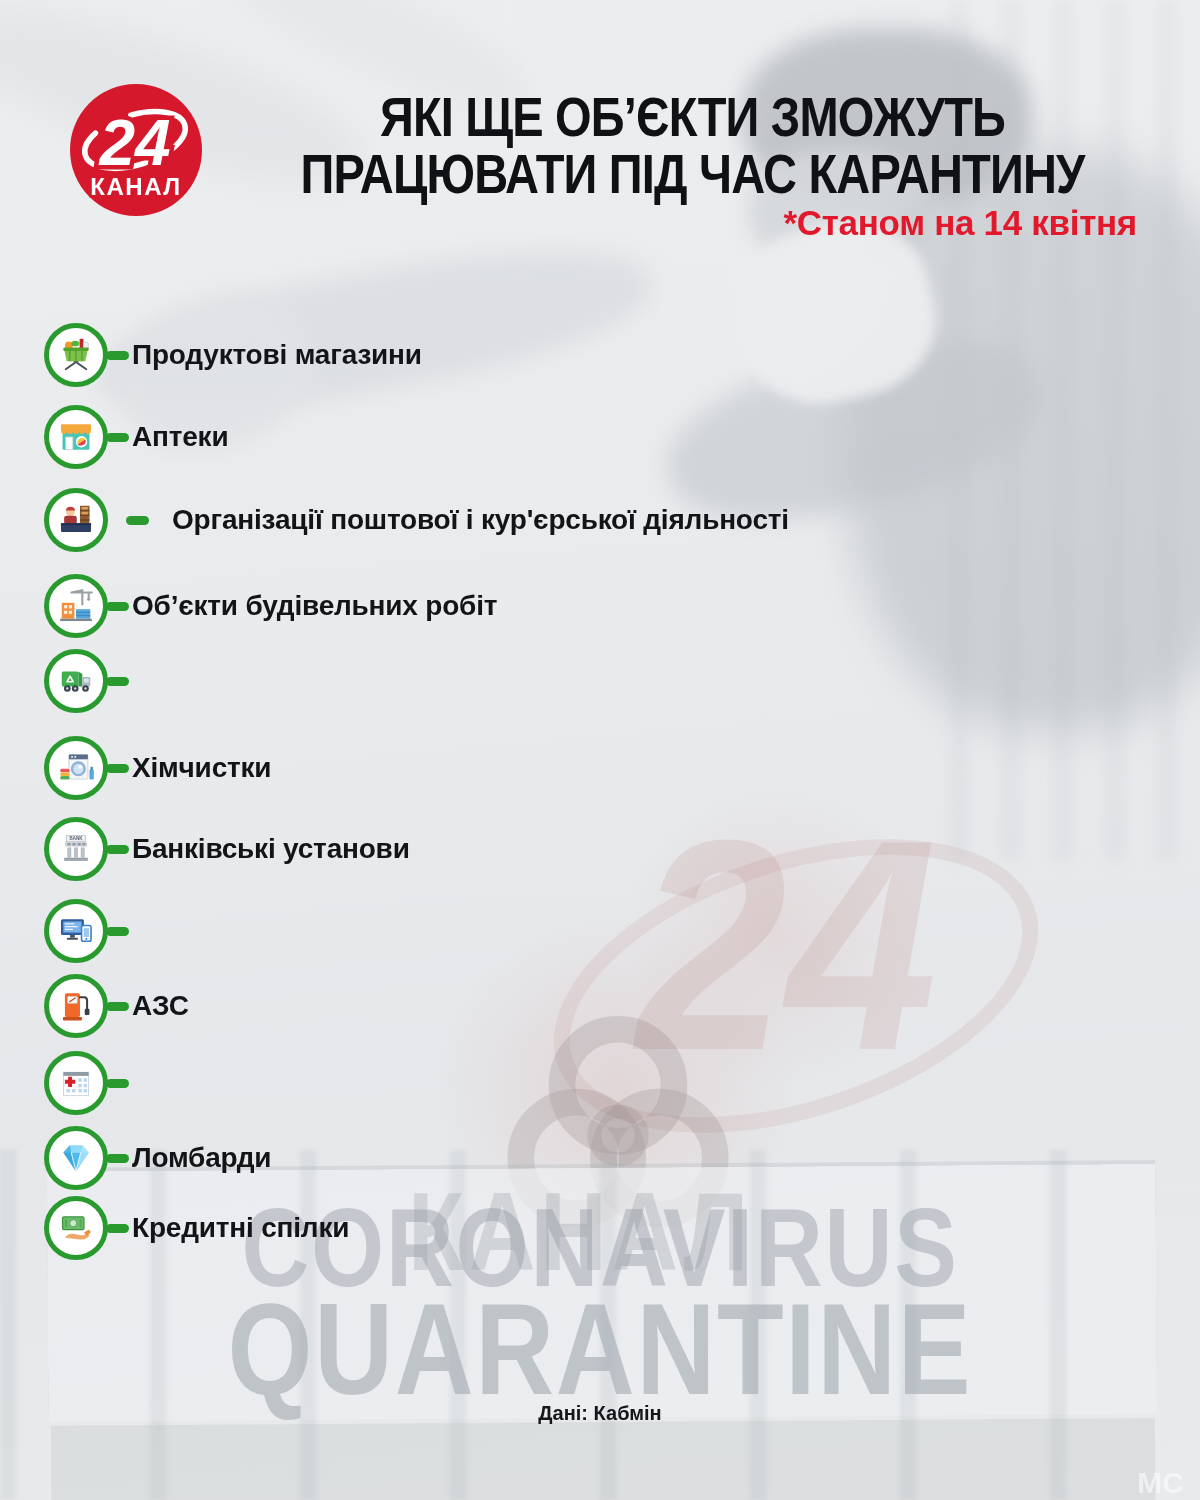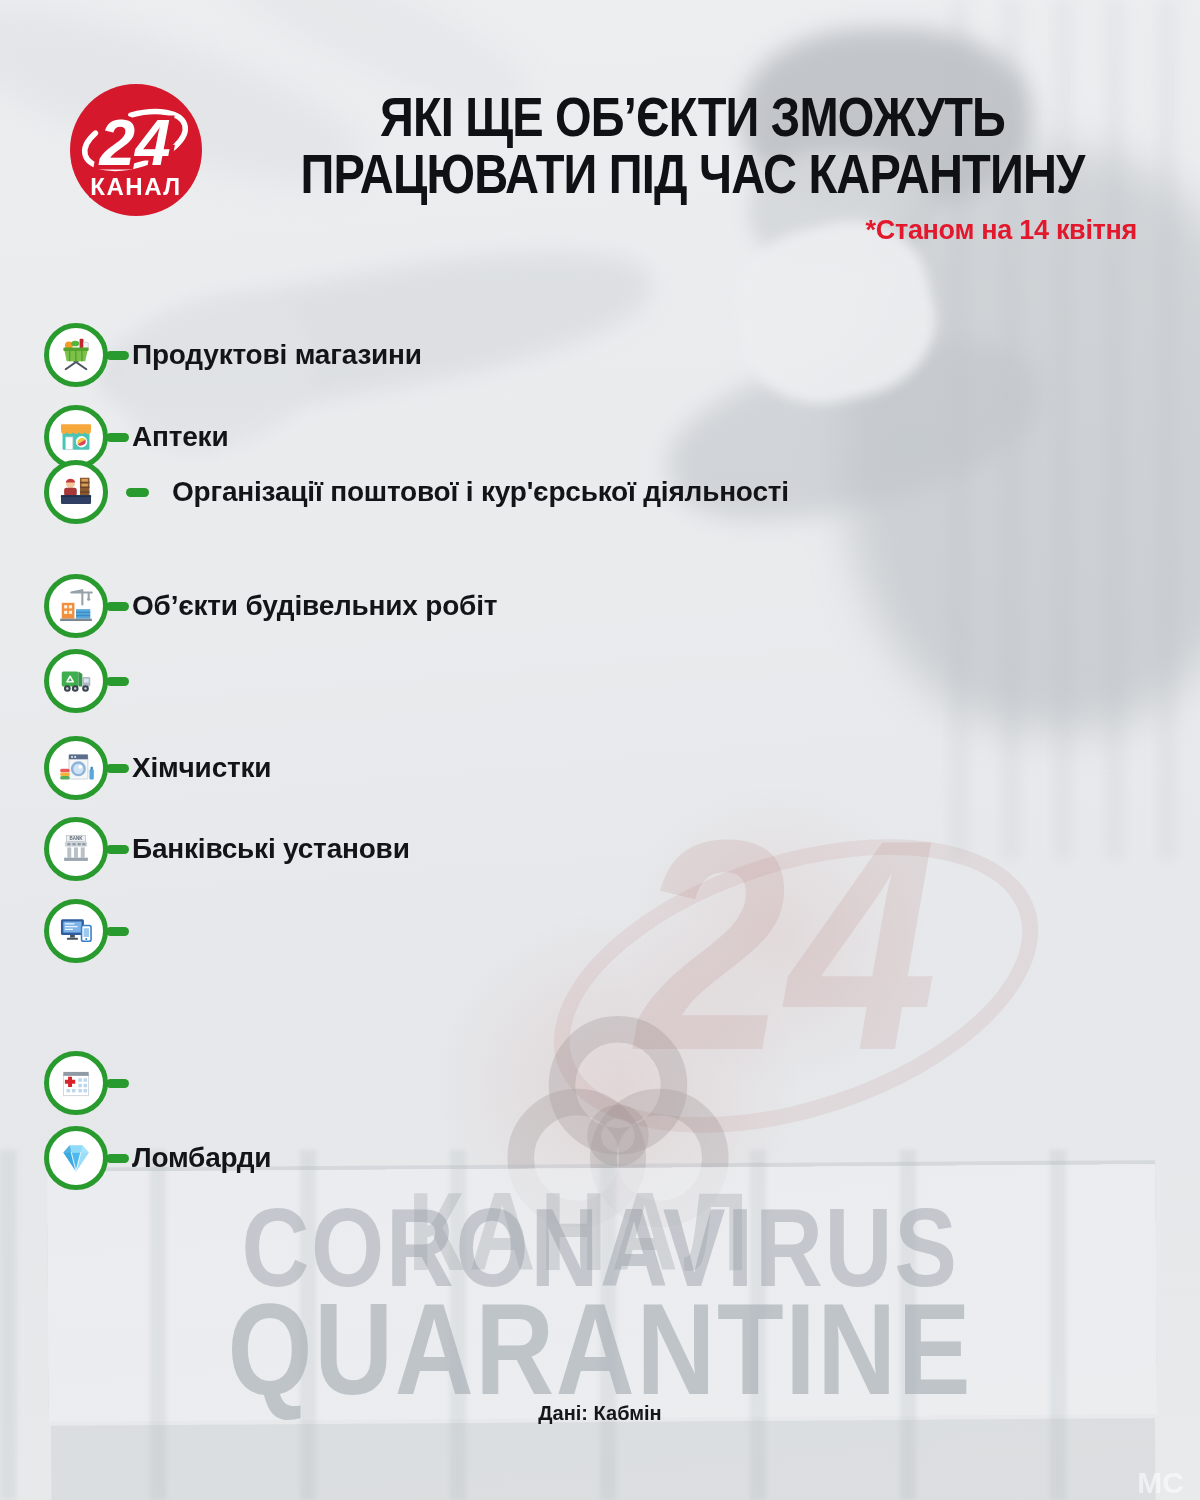--- a/index.html
+++ b/index.html
@@ -49,7 +49,7 @@
   .title{position:absolute;left:185px;top:88px;width:1015px;text-align:center;
     font-weight:700;font-size:56px;line-height:57px;color:#101114;letter-spacing:-1px;
     transform:scaleX(.84);transform-origin:50% 0;white-space:nowrap;}
-  .subtitle{position:absolute;right:63px;top:203px;font-weight:700;font-size:27px;color:#e2182c;letter-spacing:-0.3px;margin-top:12px;}
+  .subtitle{position:absolute;right:63px;top:203px;font-weight:700;font-size:35px;color:#e2182c;letter-spacing:-0.3px;}
   
   .row{position:absolute;left:44px;display:flex;align-items:center;height:64px;white-space:nowrap;}
   .badge{width:64px;height:64px;box-sizing:border-box;border:5px solid #289a2e;border-radius:50%;

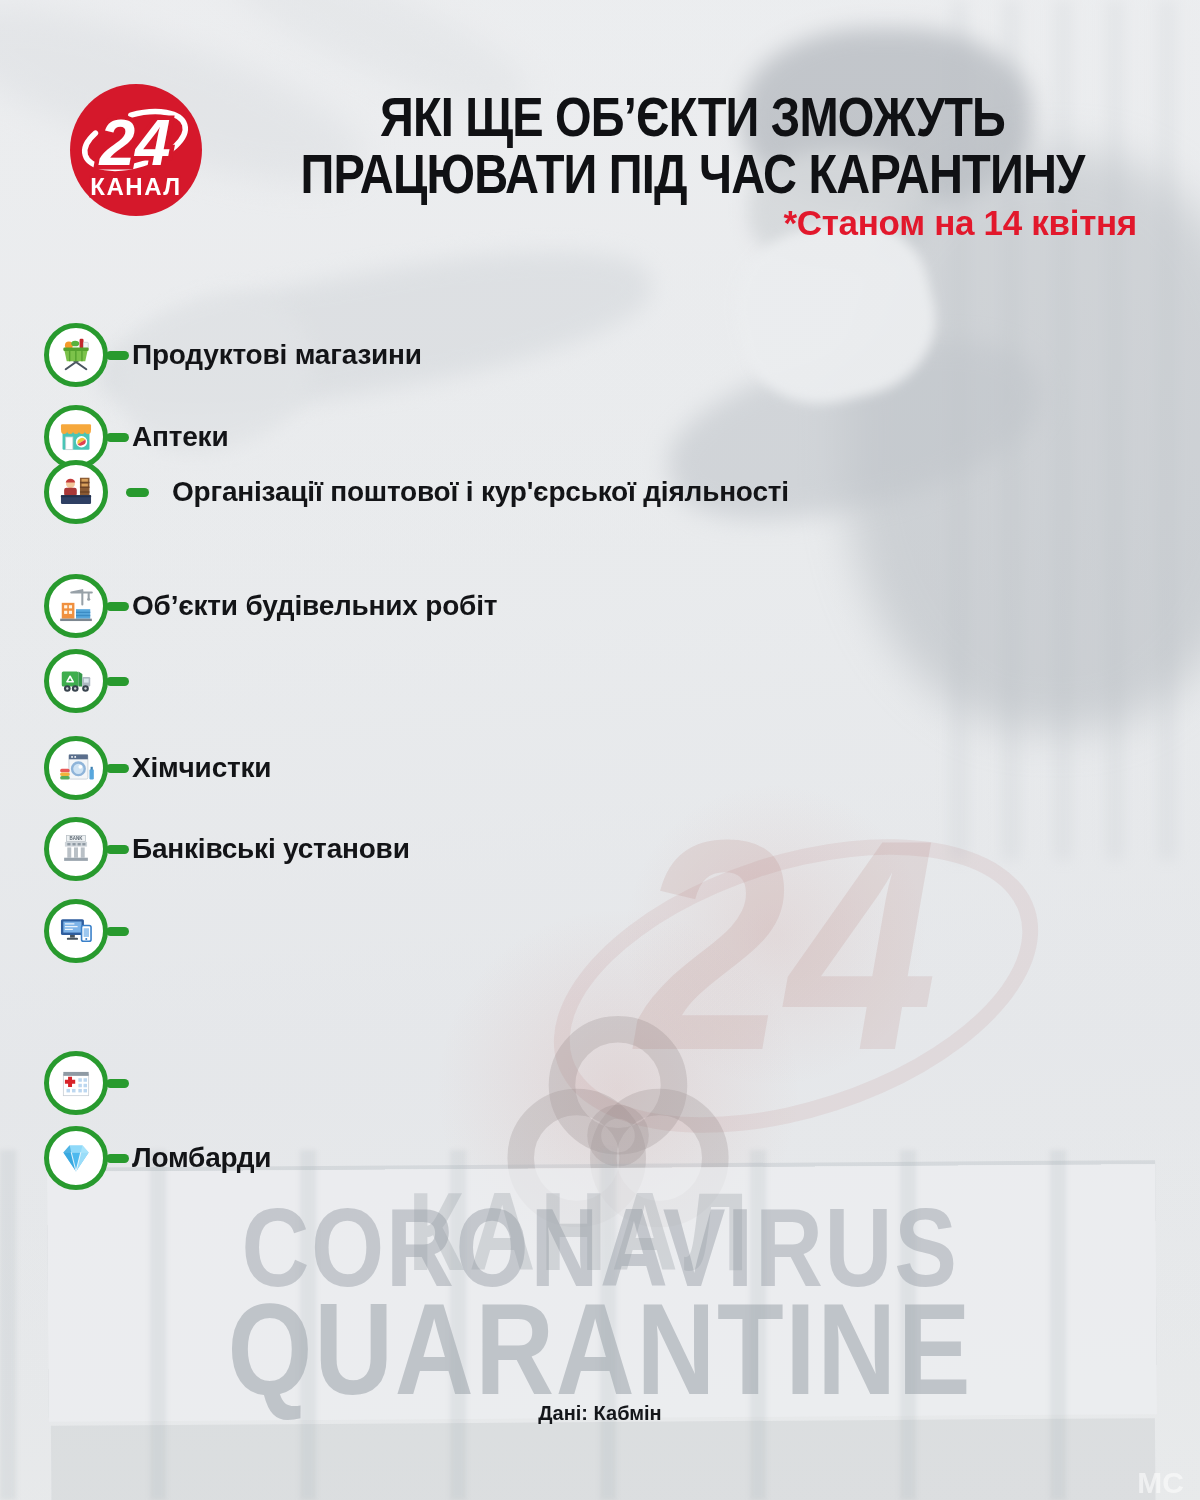--- a/index.html
+++ b/index.html
@@ -131,7 +131,7 @@
       <div class="connector"></div>
       <div class="label">Аптеки</div>
     </div>
-      <div class="row" style="top: 460px; gap: 20px;">
+      <div class="row" style="top: 488px; gap: 20px;">
       <div class="badge">
         <svg class="icon">
             <use href="#postal-courier-icon"></use>

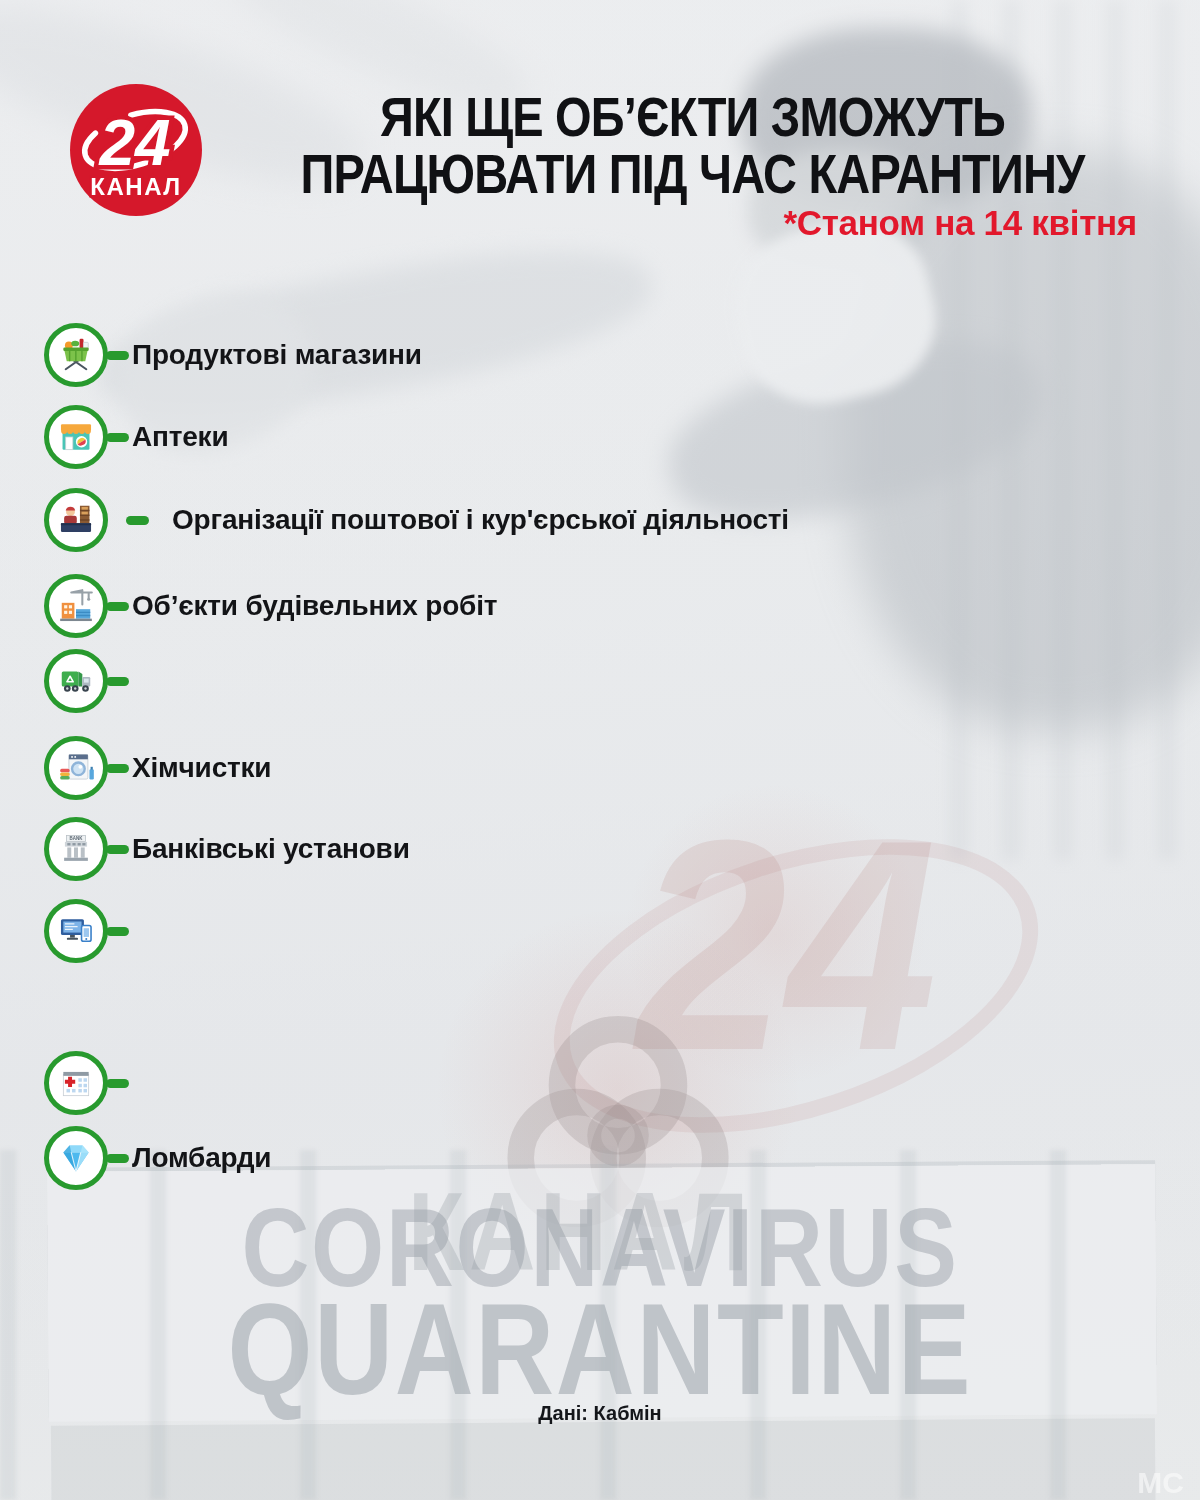--- a/index.html
+++ b/index.html
@@ -183,6 +183,15 @@
       </div>
       <div class="connector"></div>
     </div>
+      <div class="row" style="top: 974px;">
+      <div class="badge">
+        <svg class="icon">
+            <use href="#fuel-station-icon"></use>
+          </svg>
+      </div>
+      <div class="connector"></div>
+      <div class="label">АЗС</div>
+    </div>
       <div class="row" style="top: 1051px;">
       <div class="badge">
         <svg class="icon">

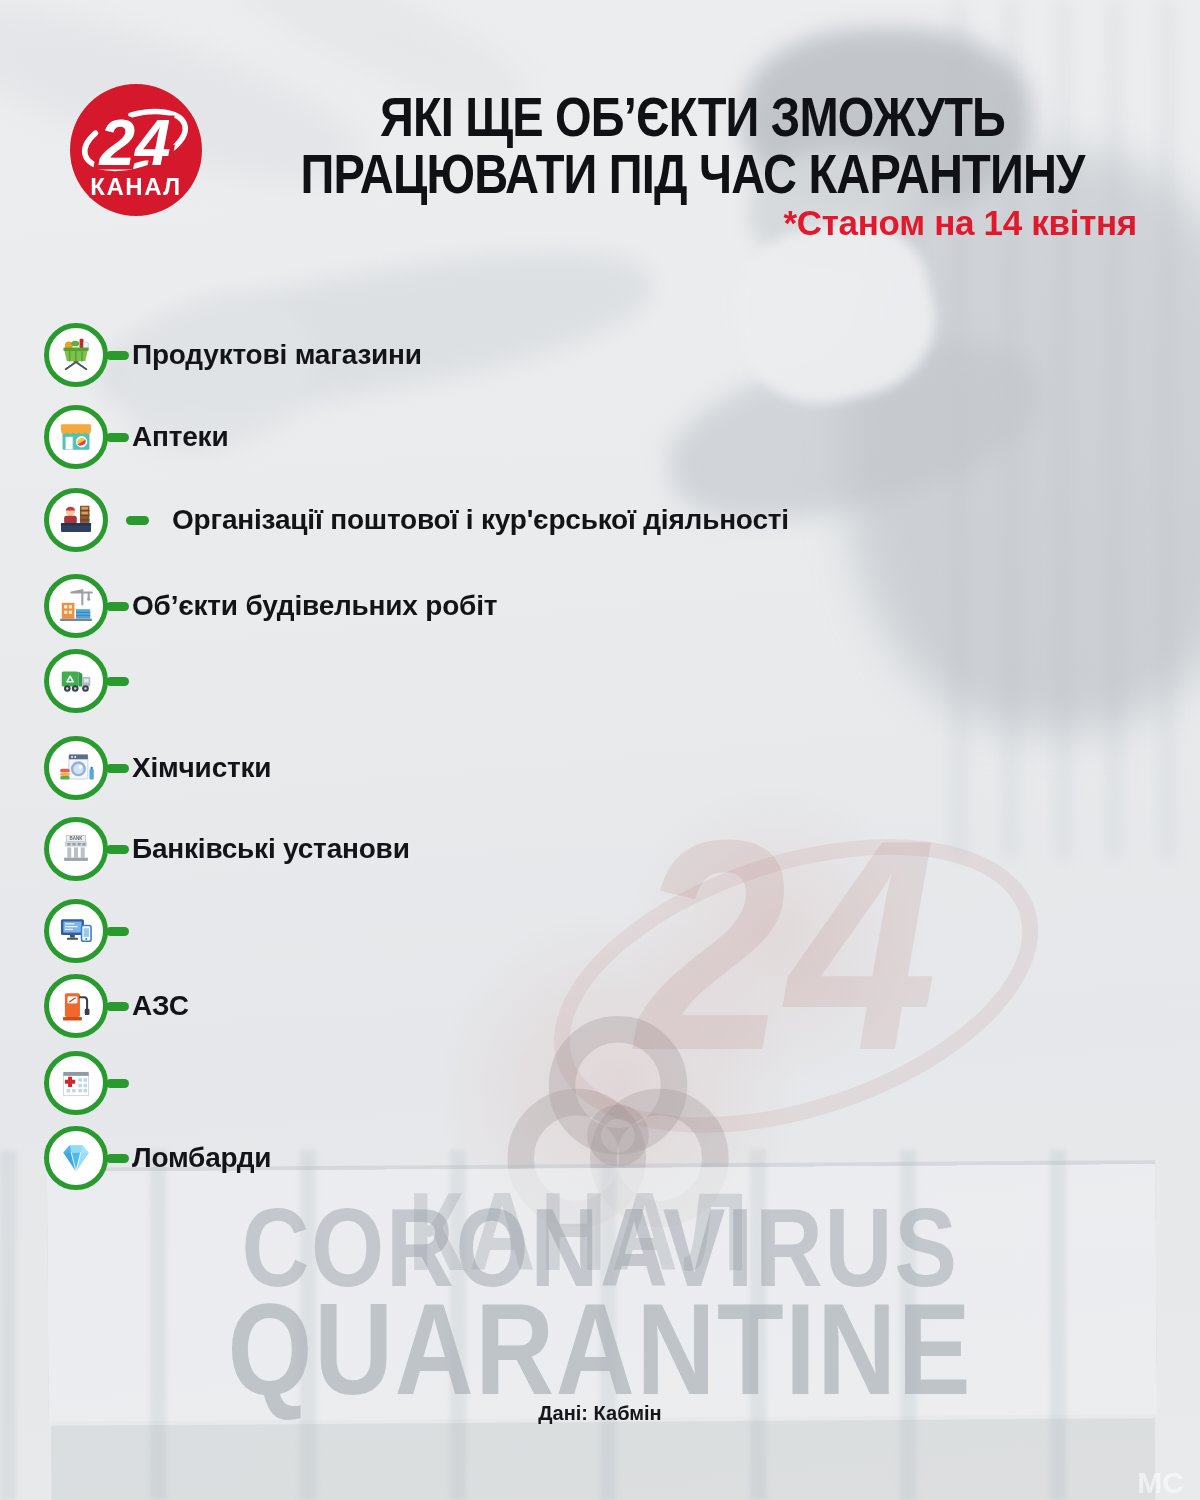--- a/index.html
+++ b/index.html
@@ -209,6 +209,15 @@
       <div class="connector"></div>
       <div class="label">Ломбарди</div>
     </div>
+      <div class="row" style="top: 1196px;">
+      <div class="badge">
+        <svg class="icon">
+            <use href="#credit-union-icon"></use>
+          </svg>
+      </div>
+      <div class="connector"></div>
+      <div class="label">Кредитні спілки</div>
+    </div>
     </div>
 
   <div class="footer">Дані: Кабмін</div>

